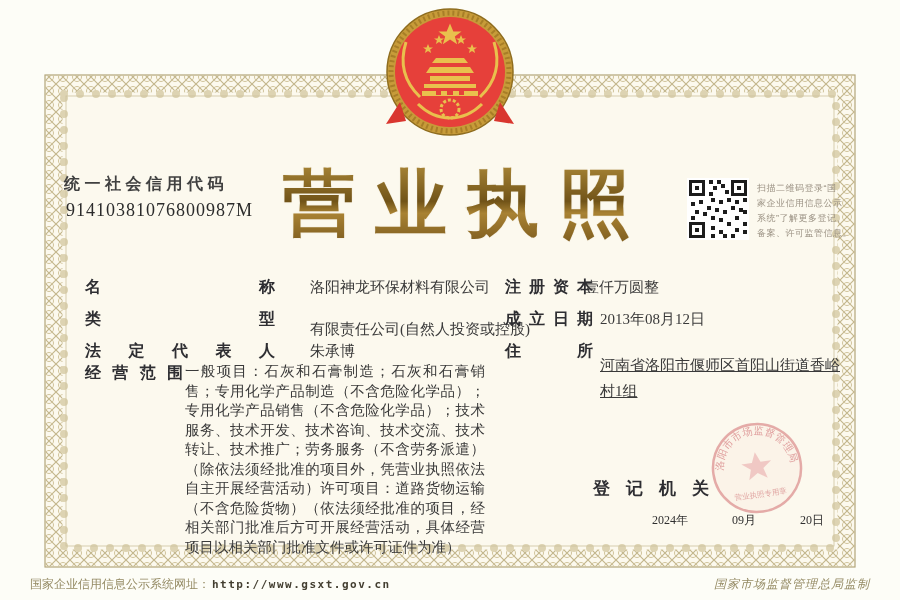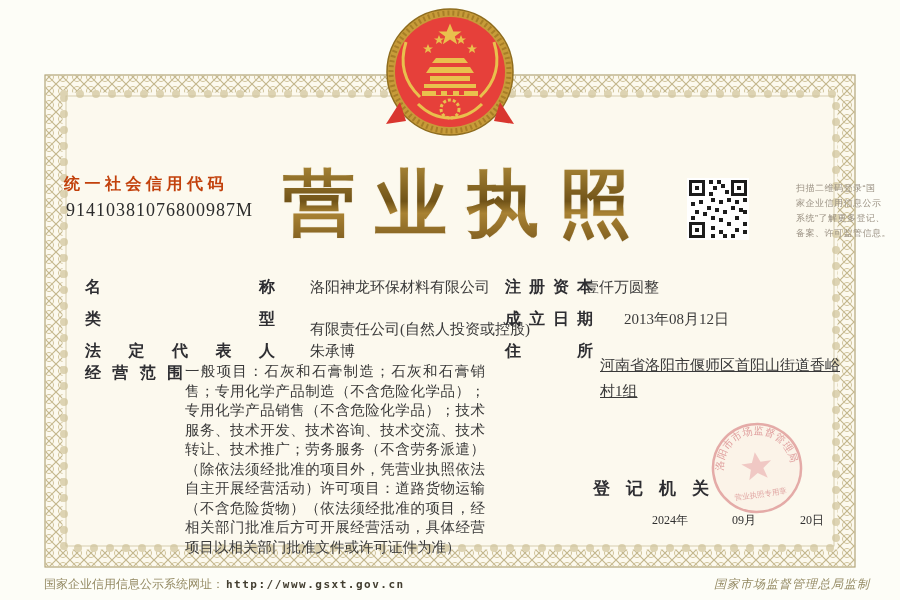--- a/index.html
+++ b/index.html
@@ -15,7 +15,7 @@
   
   .credit-label{
     left:64px;top:174px;width:230px;
-    font-size:16px;font-weight:bold;color:#c2410c;letter-spacing:4.5px;
+    font-size:16px;font-weight:bold;color:#404040;letter-spacing:4.5px;
   }
   .credit-code{
     left:66px;top:200px;

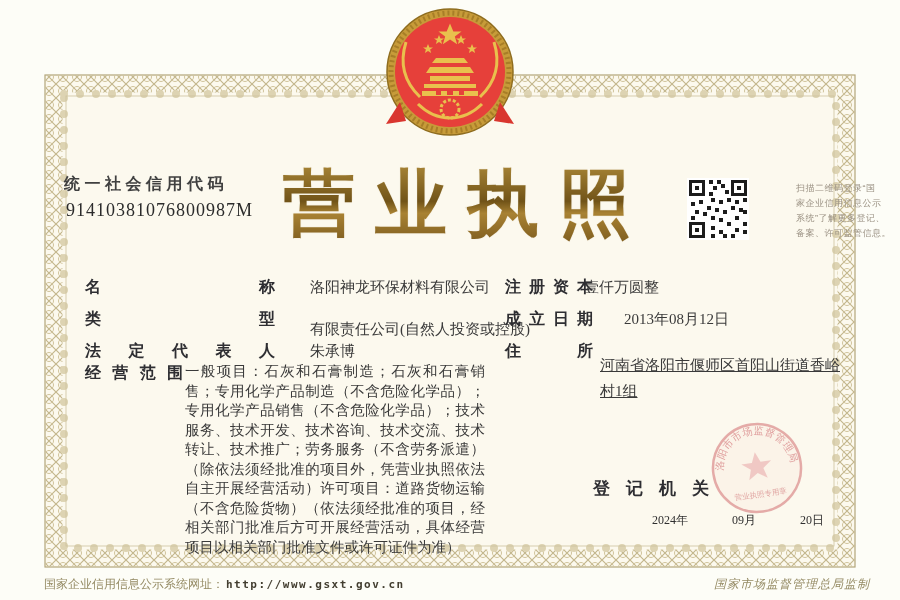--- a/index.html
+++ b/index.html
@@ -36,7 +36,7 @@
   
   .qr-note{
     left:757px;top:181px;width:82px;
-    font-size:9px;line-height:15px;color:#9b9284;letter-spacing:.5px;margin-left:39px;
+    font-size:9px;line-height:15px;color:#9b9284;letter-spacing:.5px;
   }
   .qr-note div{white-space:nowrap;}
   

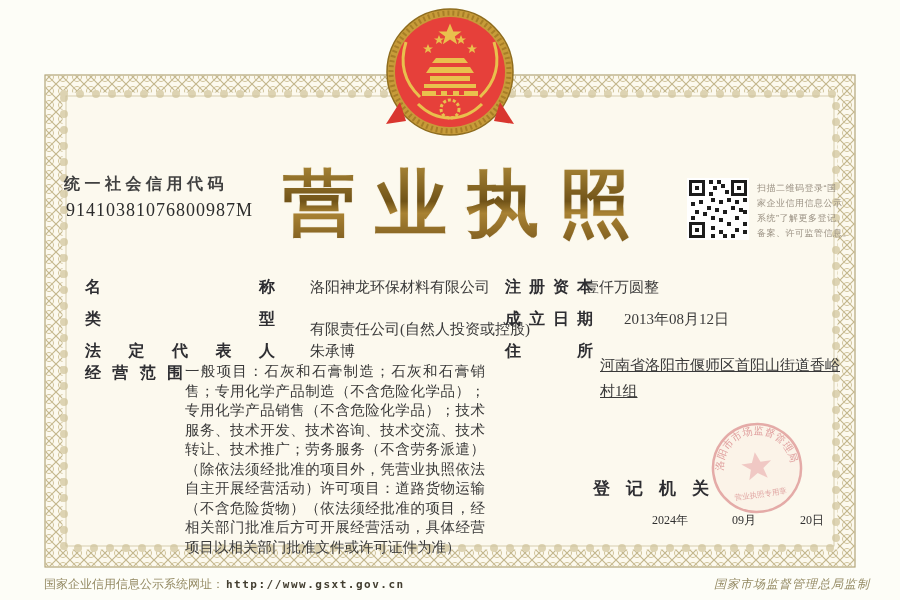--- a/index.html
+++ b/index.html
@@ -63,7 +63,7 @@
   .lab-estdate{left:505px;top:309px;width:88px;}
   .lab-address{left:505px;top:341px;width:88px;}
   .val-capital{left:584px;top:278px;}
-  .val-estdate{left:600px;top:310px;margin-left:24px;}
+  .val-estdate{left:600px;top:310px;}
   .val-address{left:600px;top:352px;width:242px;line-height:26px;text-decoration:underline;}
   
   .reg-authority{left:593px;top:477px;width:116px;font-size:17px;}

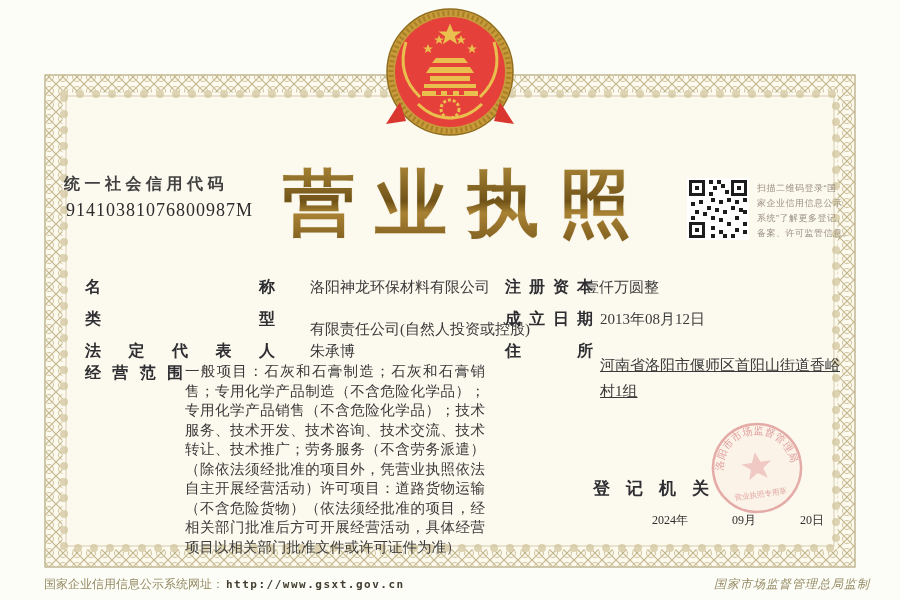--- a/index.html
+++ b/index.html
@@ -73,7 +73,7 @@
   }
   
   .footer-left{left:30px;top:576px;font-size:12px;color:#948a63;
-    font-family:"Liberation Serif",serif;margin-left:14px;}
+    font-family:"Liberation Serif",serif;}
   .footer-left .url{
     font-family:"DejaVu Sans Mono",monospace;font-size:11px;font-weight:bold;
     color:#433e30;letter-spacing:1.5px;margin-left:2px;

